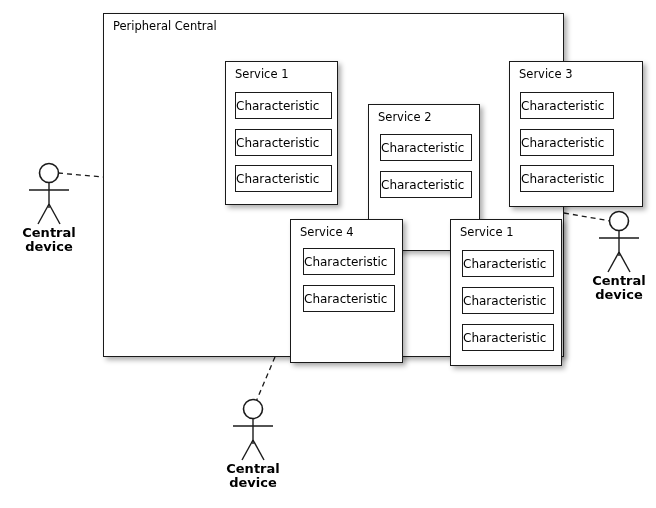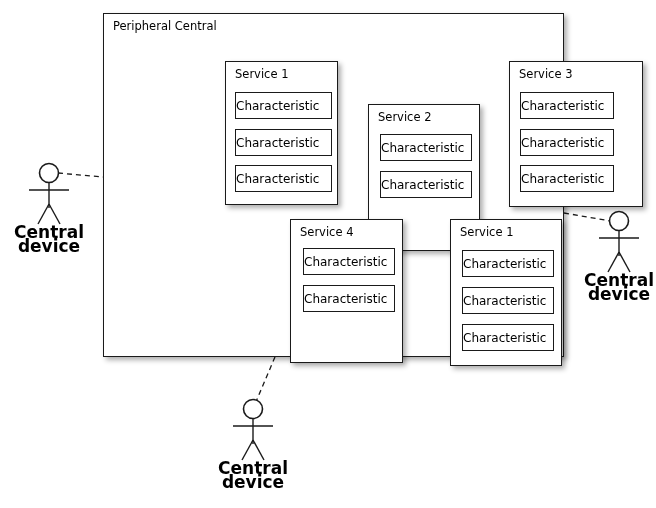--- a/index.html
+++ b/index.html
@@ -109,7 +109,7 @@
     transform: translateX(-50%);
     text-align: center;
     font-weight: bold;
-    font-size: 17px;
+    font-size: 13px;
     line-height: 13.5px;
     white-space: nowrap;
     color: #000;

